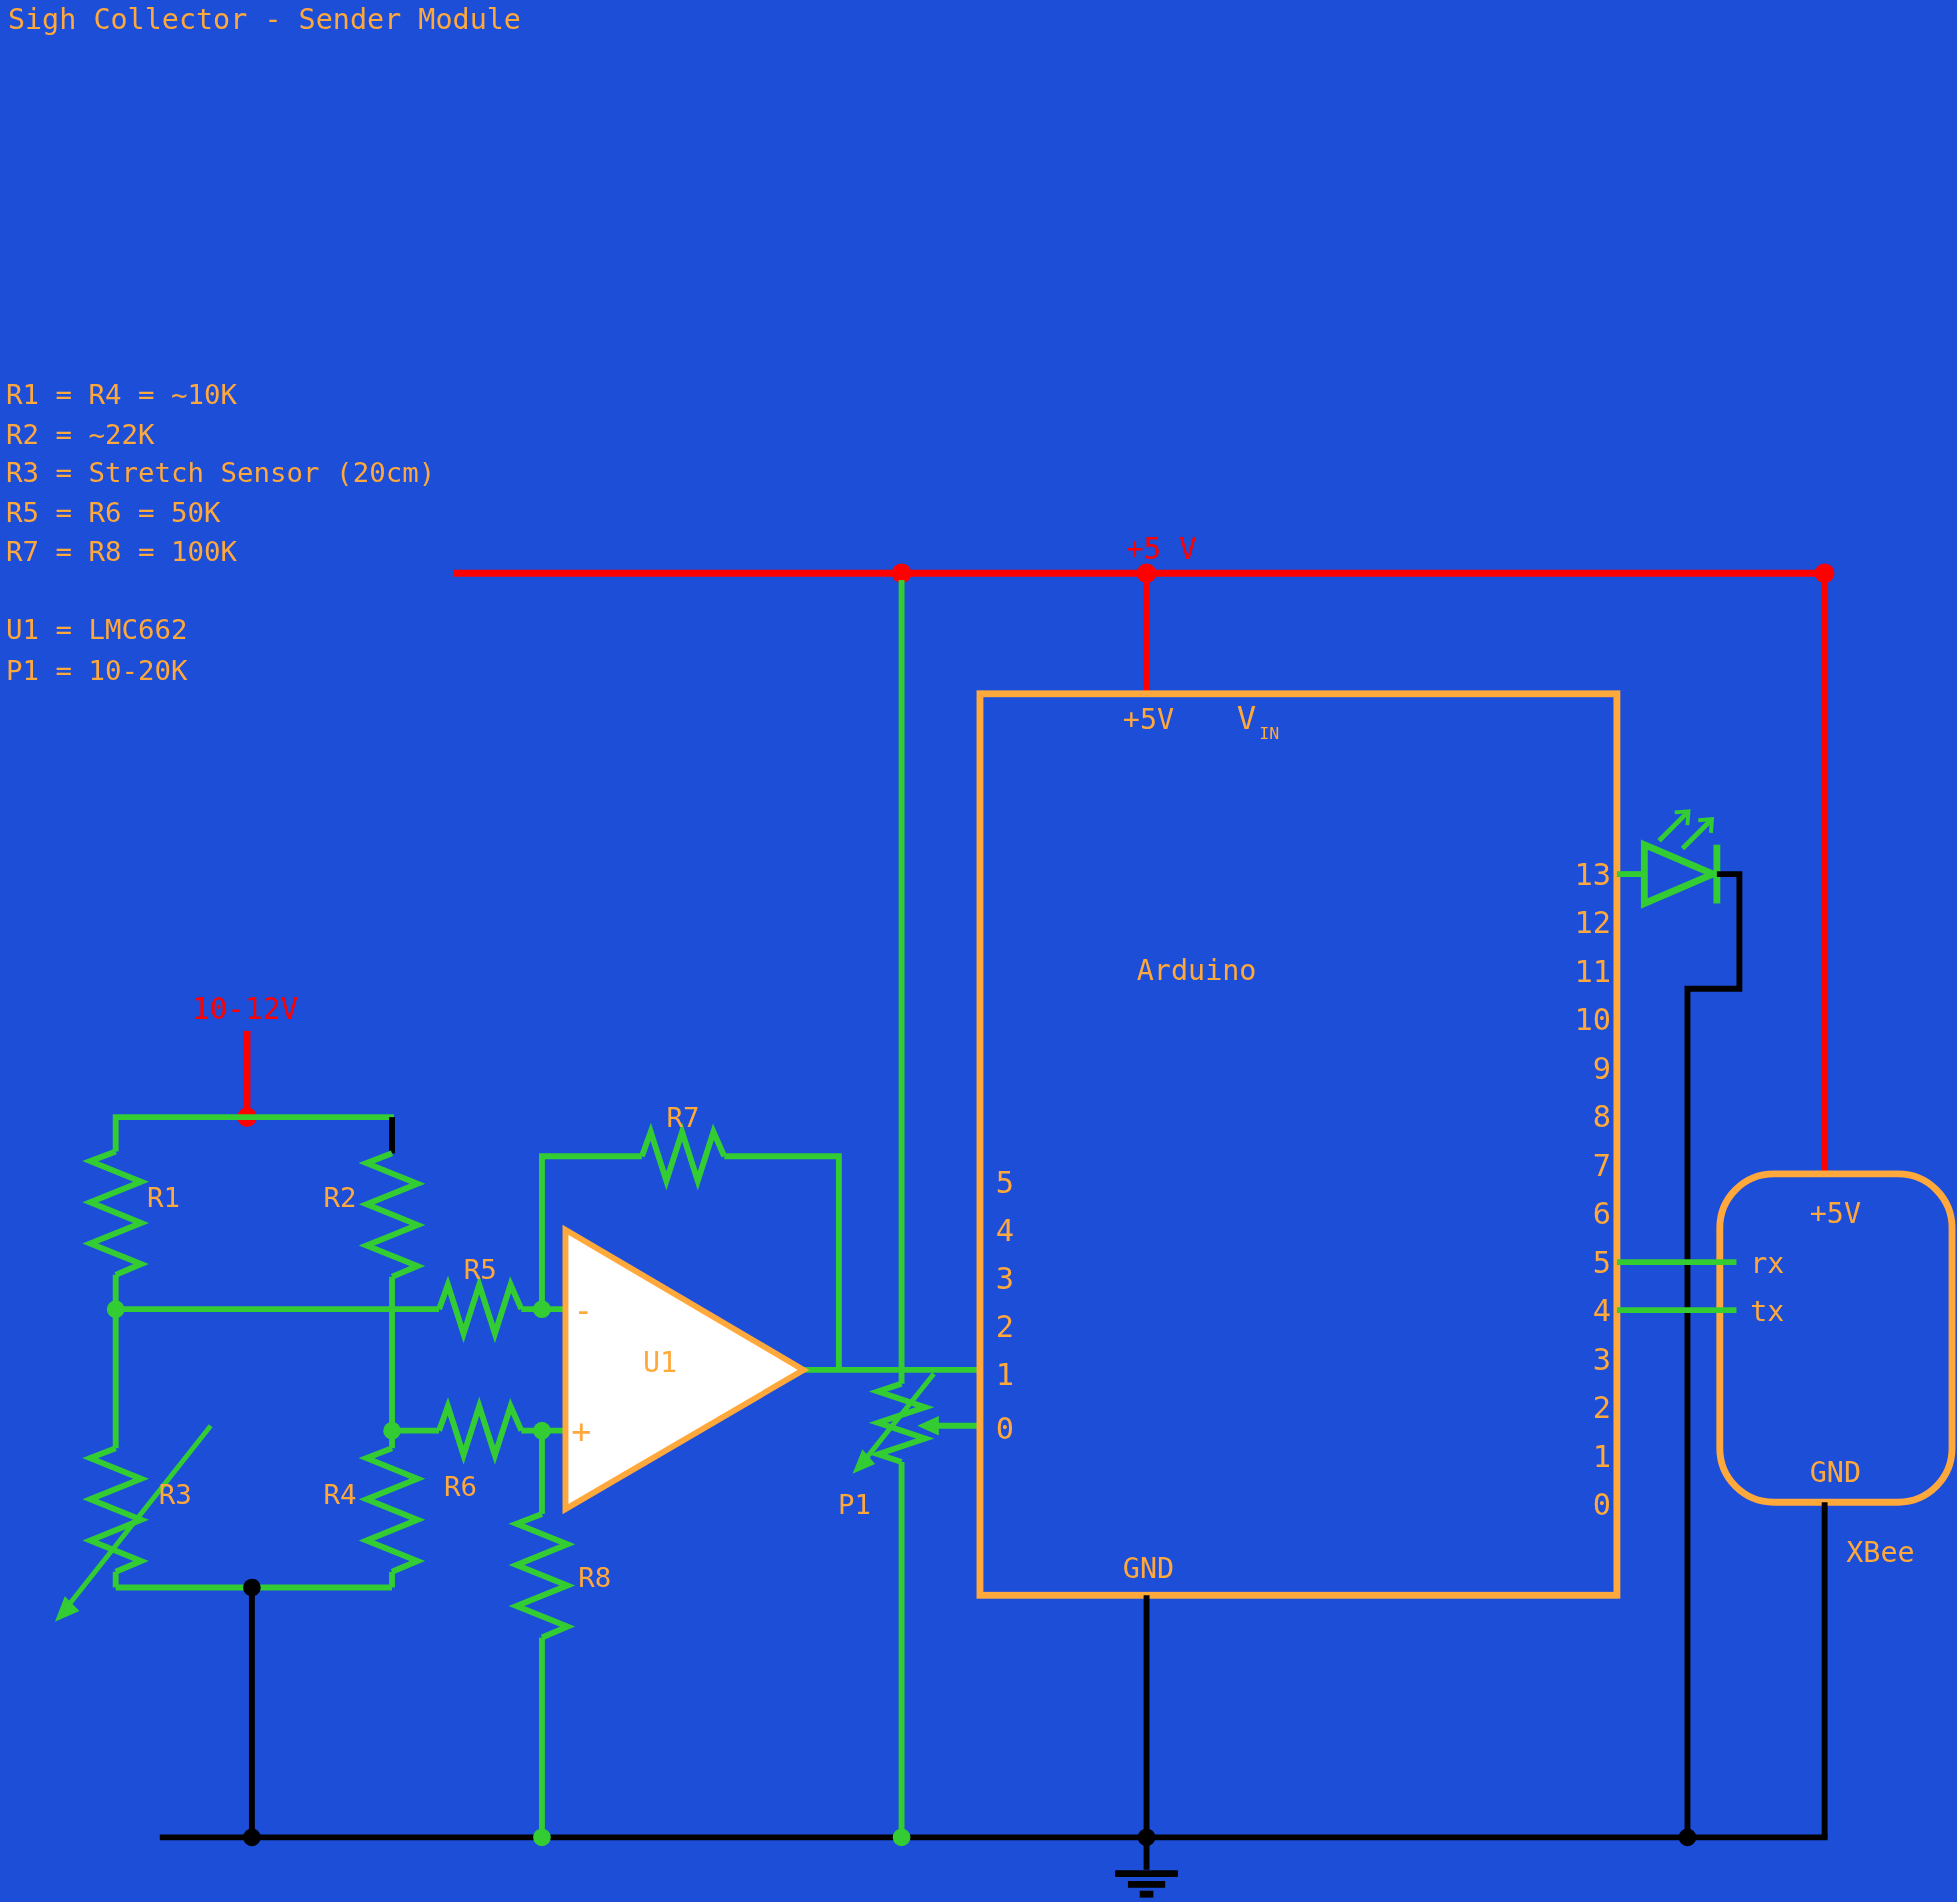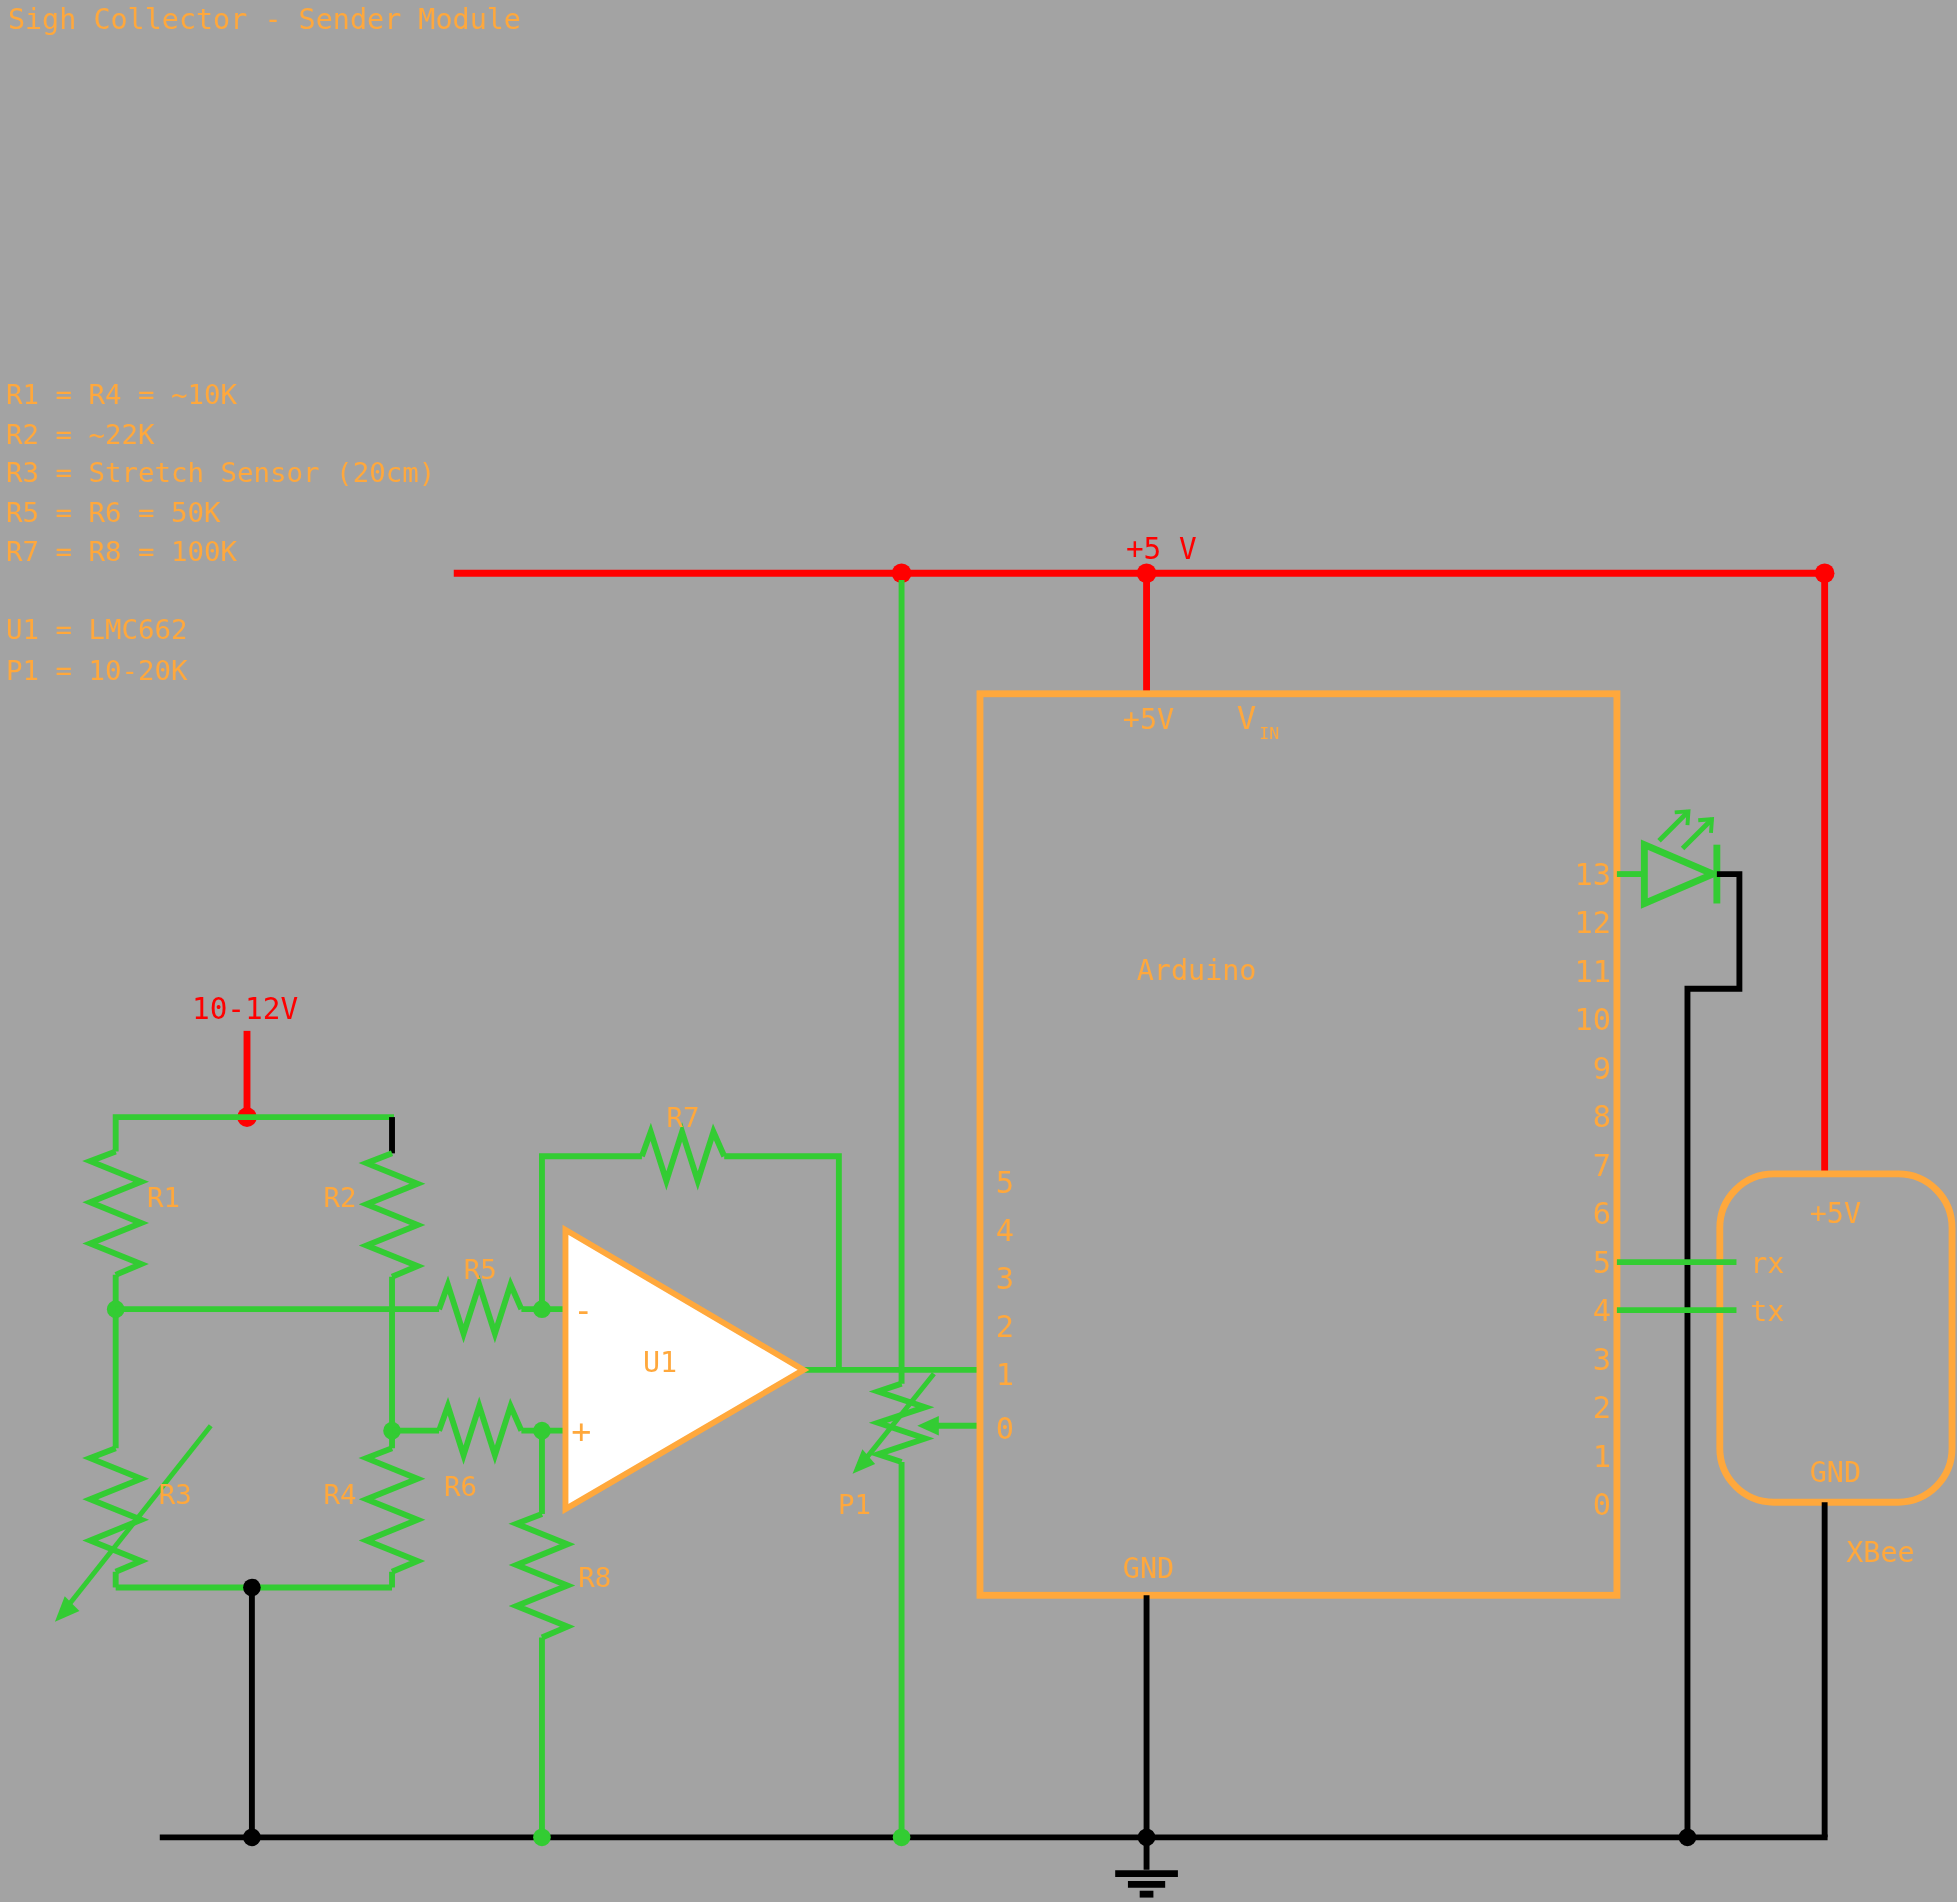--- a/index.html
+++ b/index.html
@@ -3,7 +3,7 @@
 <meta charset="utf-8">
 <style>
   html,body{margin:0;padding:0;background:#ffffff;}
-  .stage{position:relative;width:1957px;height:1902px;background:#a3a3a3;}
+  .stage{position:relative;width:1957px;height:1902px;background:#1d4ed8;}
   svg{display:block;}
   text{font-family:"DejaVu Sans Mono","Liberation Mono",monospace;}
   .wire-g{stroke:#33cc33;stroke-width:6;fill:none;}

